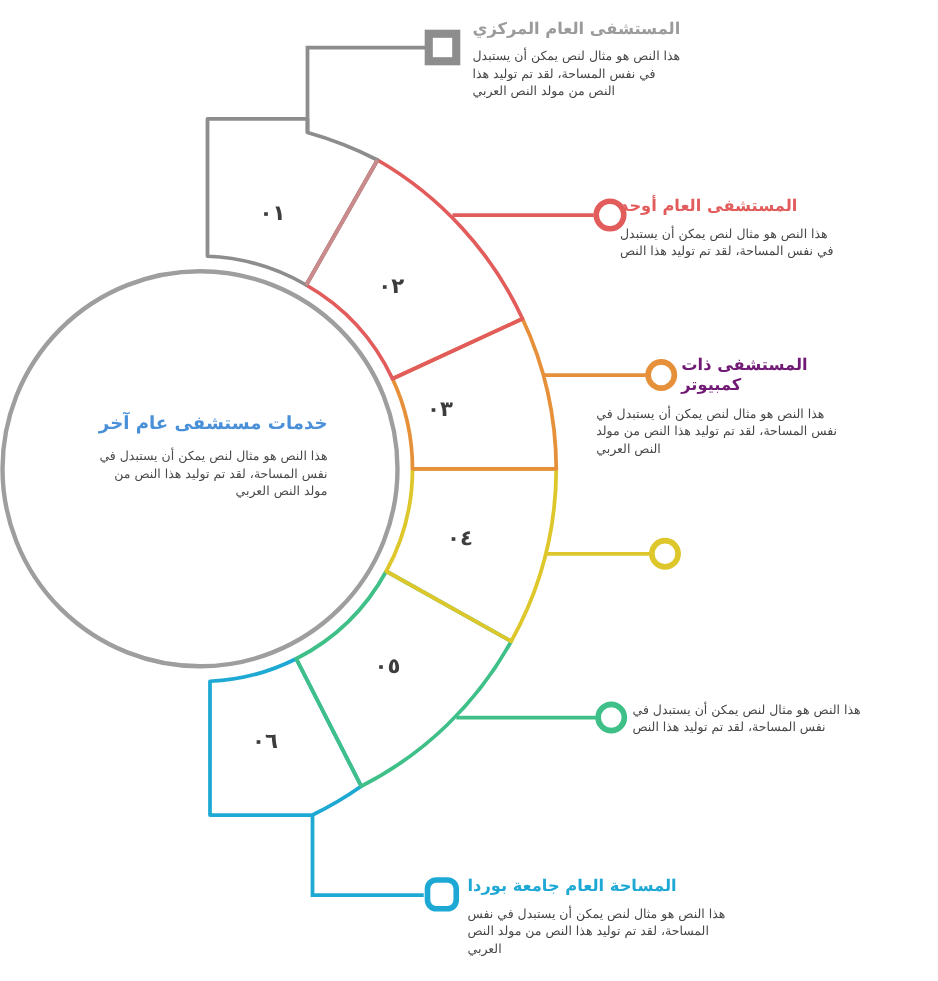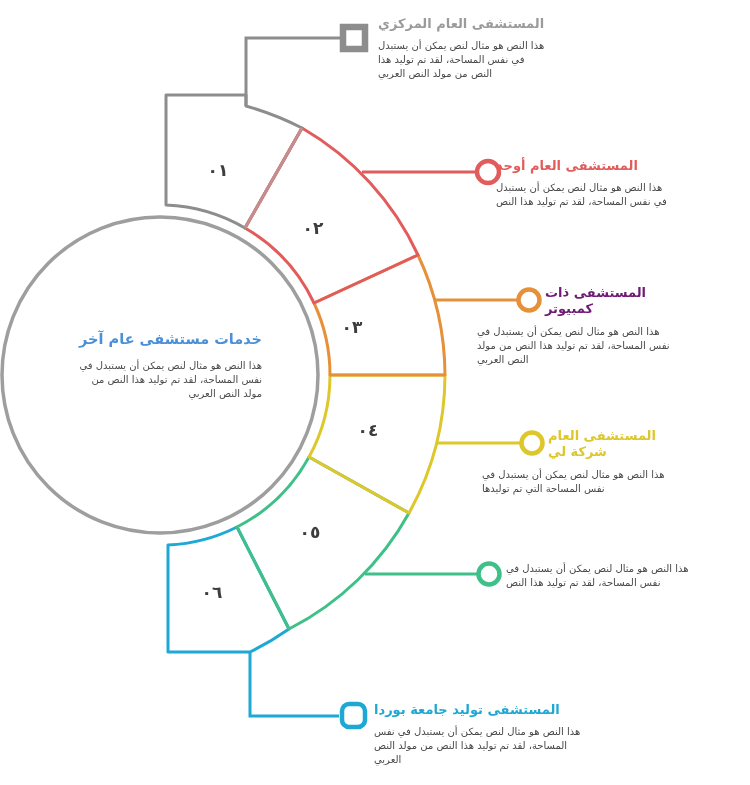--- a/index.html
+++ b/index.html
@@ -80,10 +80,6 @@
     <p class="body" style="width:198px;">هذا النص هو مثال لنص يمكن أن يستبدل في نفس المساحة، لقد تم توليد هذا النص من مولد النص العربي</p>
   </div>
 
-  <div class="callout" style="left:548px;top:428px;width:130px;">
-    <span class="title t-yellow">المستشفى العام شركة لي</span>
-    <p class="body" style="width:196px;">هذا النص هو مثال لنص يمكن أن يستبدل في نفس المساحة التي تم توليدها</p>
-  </div>
 
   <div class="callout" style="left:506px;top:562px;width:185px;">
     <p class="body">هذا النص هو مثال لنص يمكن أن يستبدل في نفس المساحة، لقد تم توليد هذا النص</p>

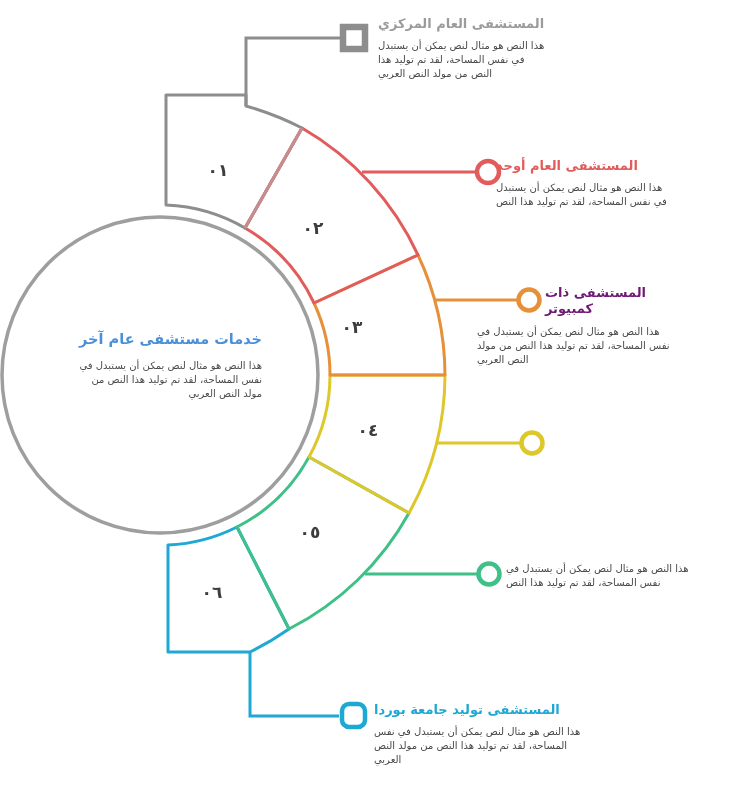--- a/index.html
+++ b/index.html
@@ -86,7 +86,7 @@
   </div>
 
   <div class="callout" style="left:374px;top:702px;width:222px;">
-    <span class="title t-teal">المستشفى توليد جامعة بوردا</span>
+    <span class="title t-teal">المساحة العام جامعة بوردا</span>
     <p class="body">هذا النص هو مثال لنص يمكن أن يستبدل في نفس المساحة، لقد تم توليد هذا النص من مولد النص العربي</p>
   </div>
 

